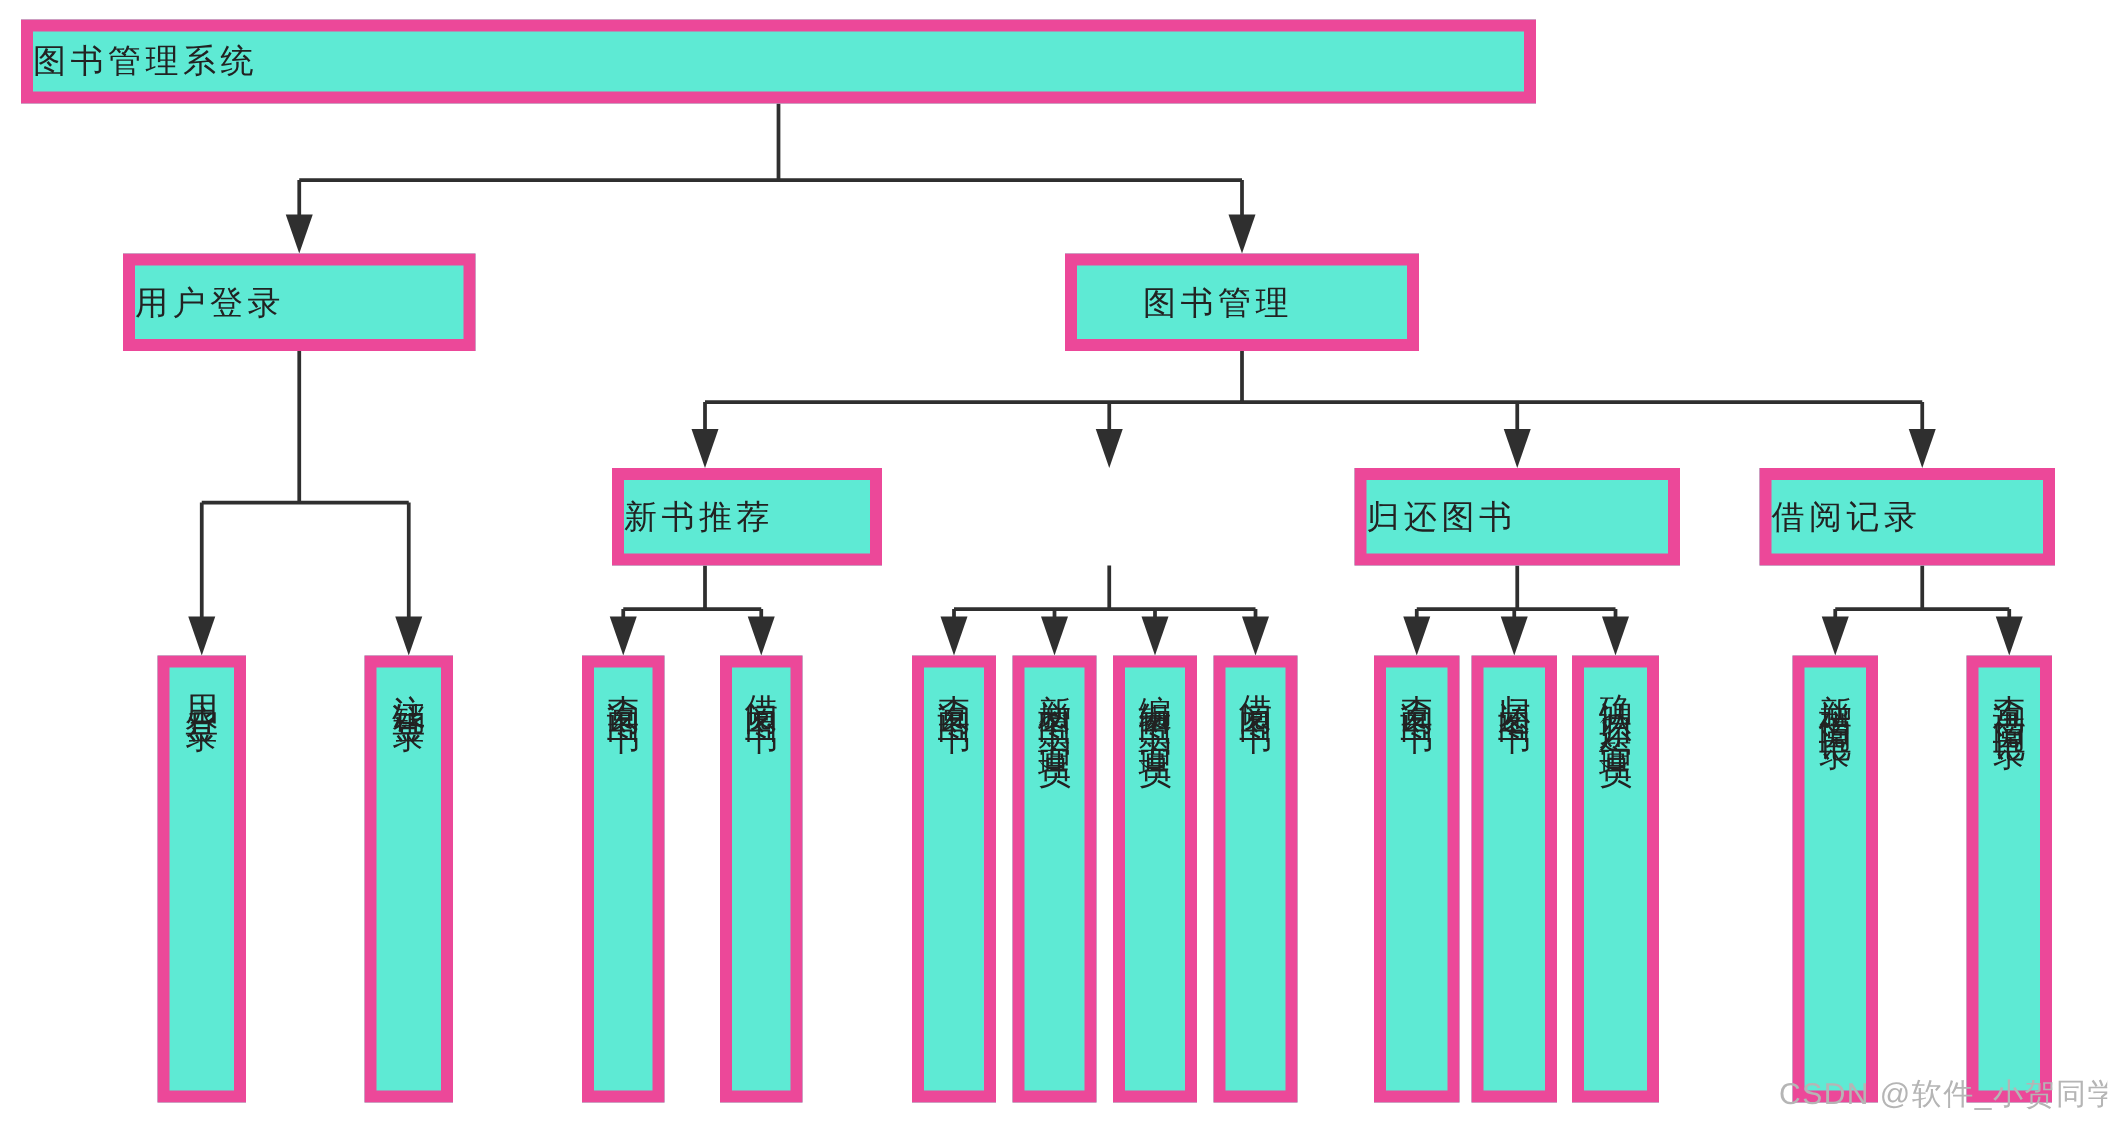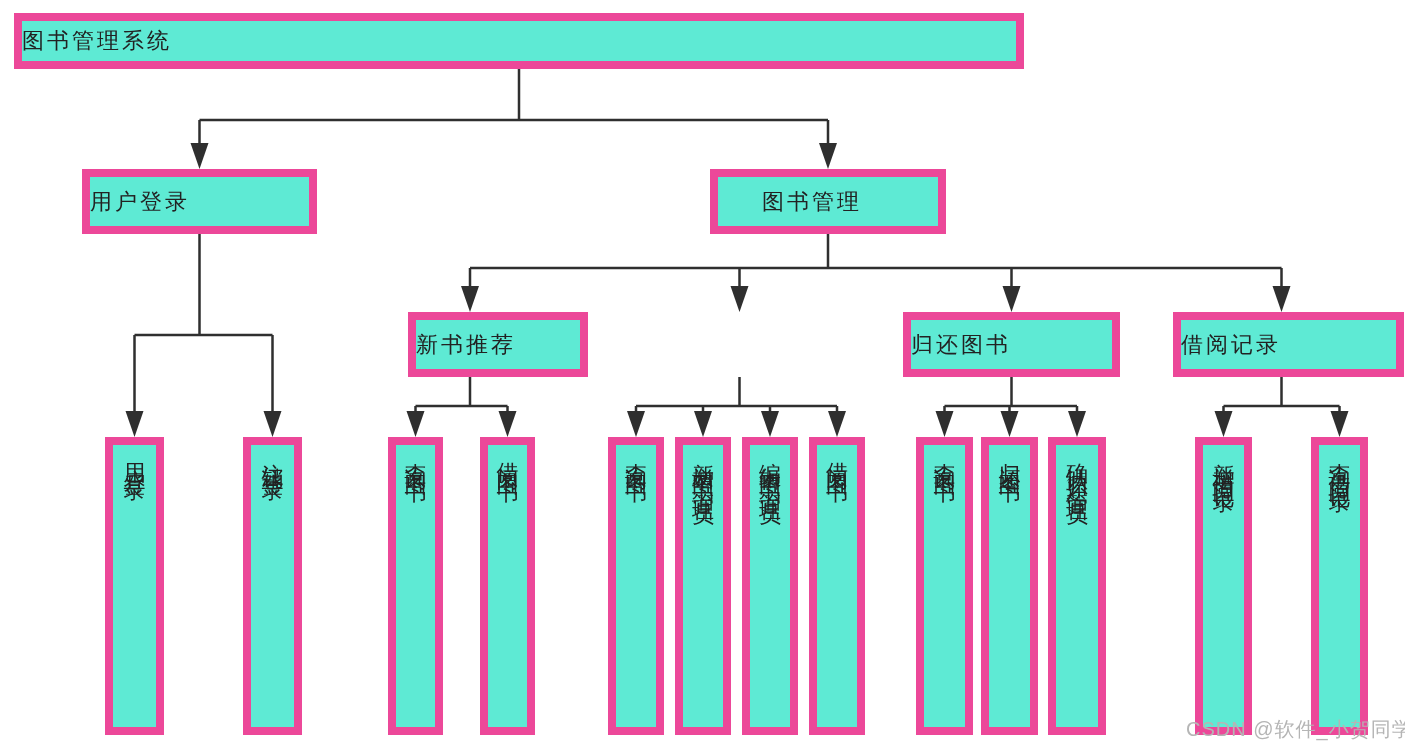--- a/index.html
+++ b/index.html
@@ -111,7 +111,7 @@
   <div class="box lvl3" style="left:903px; top:312px; width:217px;">
     <span class="h-label">归还图书</span>
   </div>
-  <div class="box lvl3" style="left:1173px; top:312px; width:231px;">
+  <div class="box lvl3" style="left:1173px; top:312px; width:197px;">
     <span class="h-label">借阅记录</span>
   </div>
 

